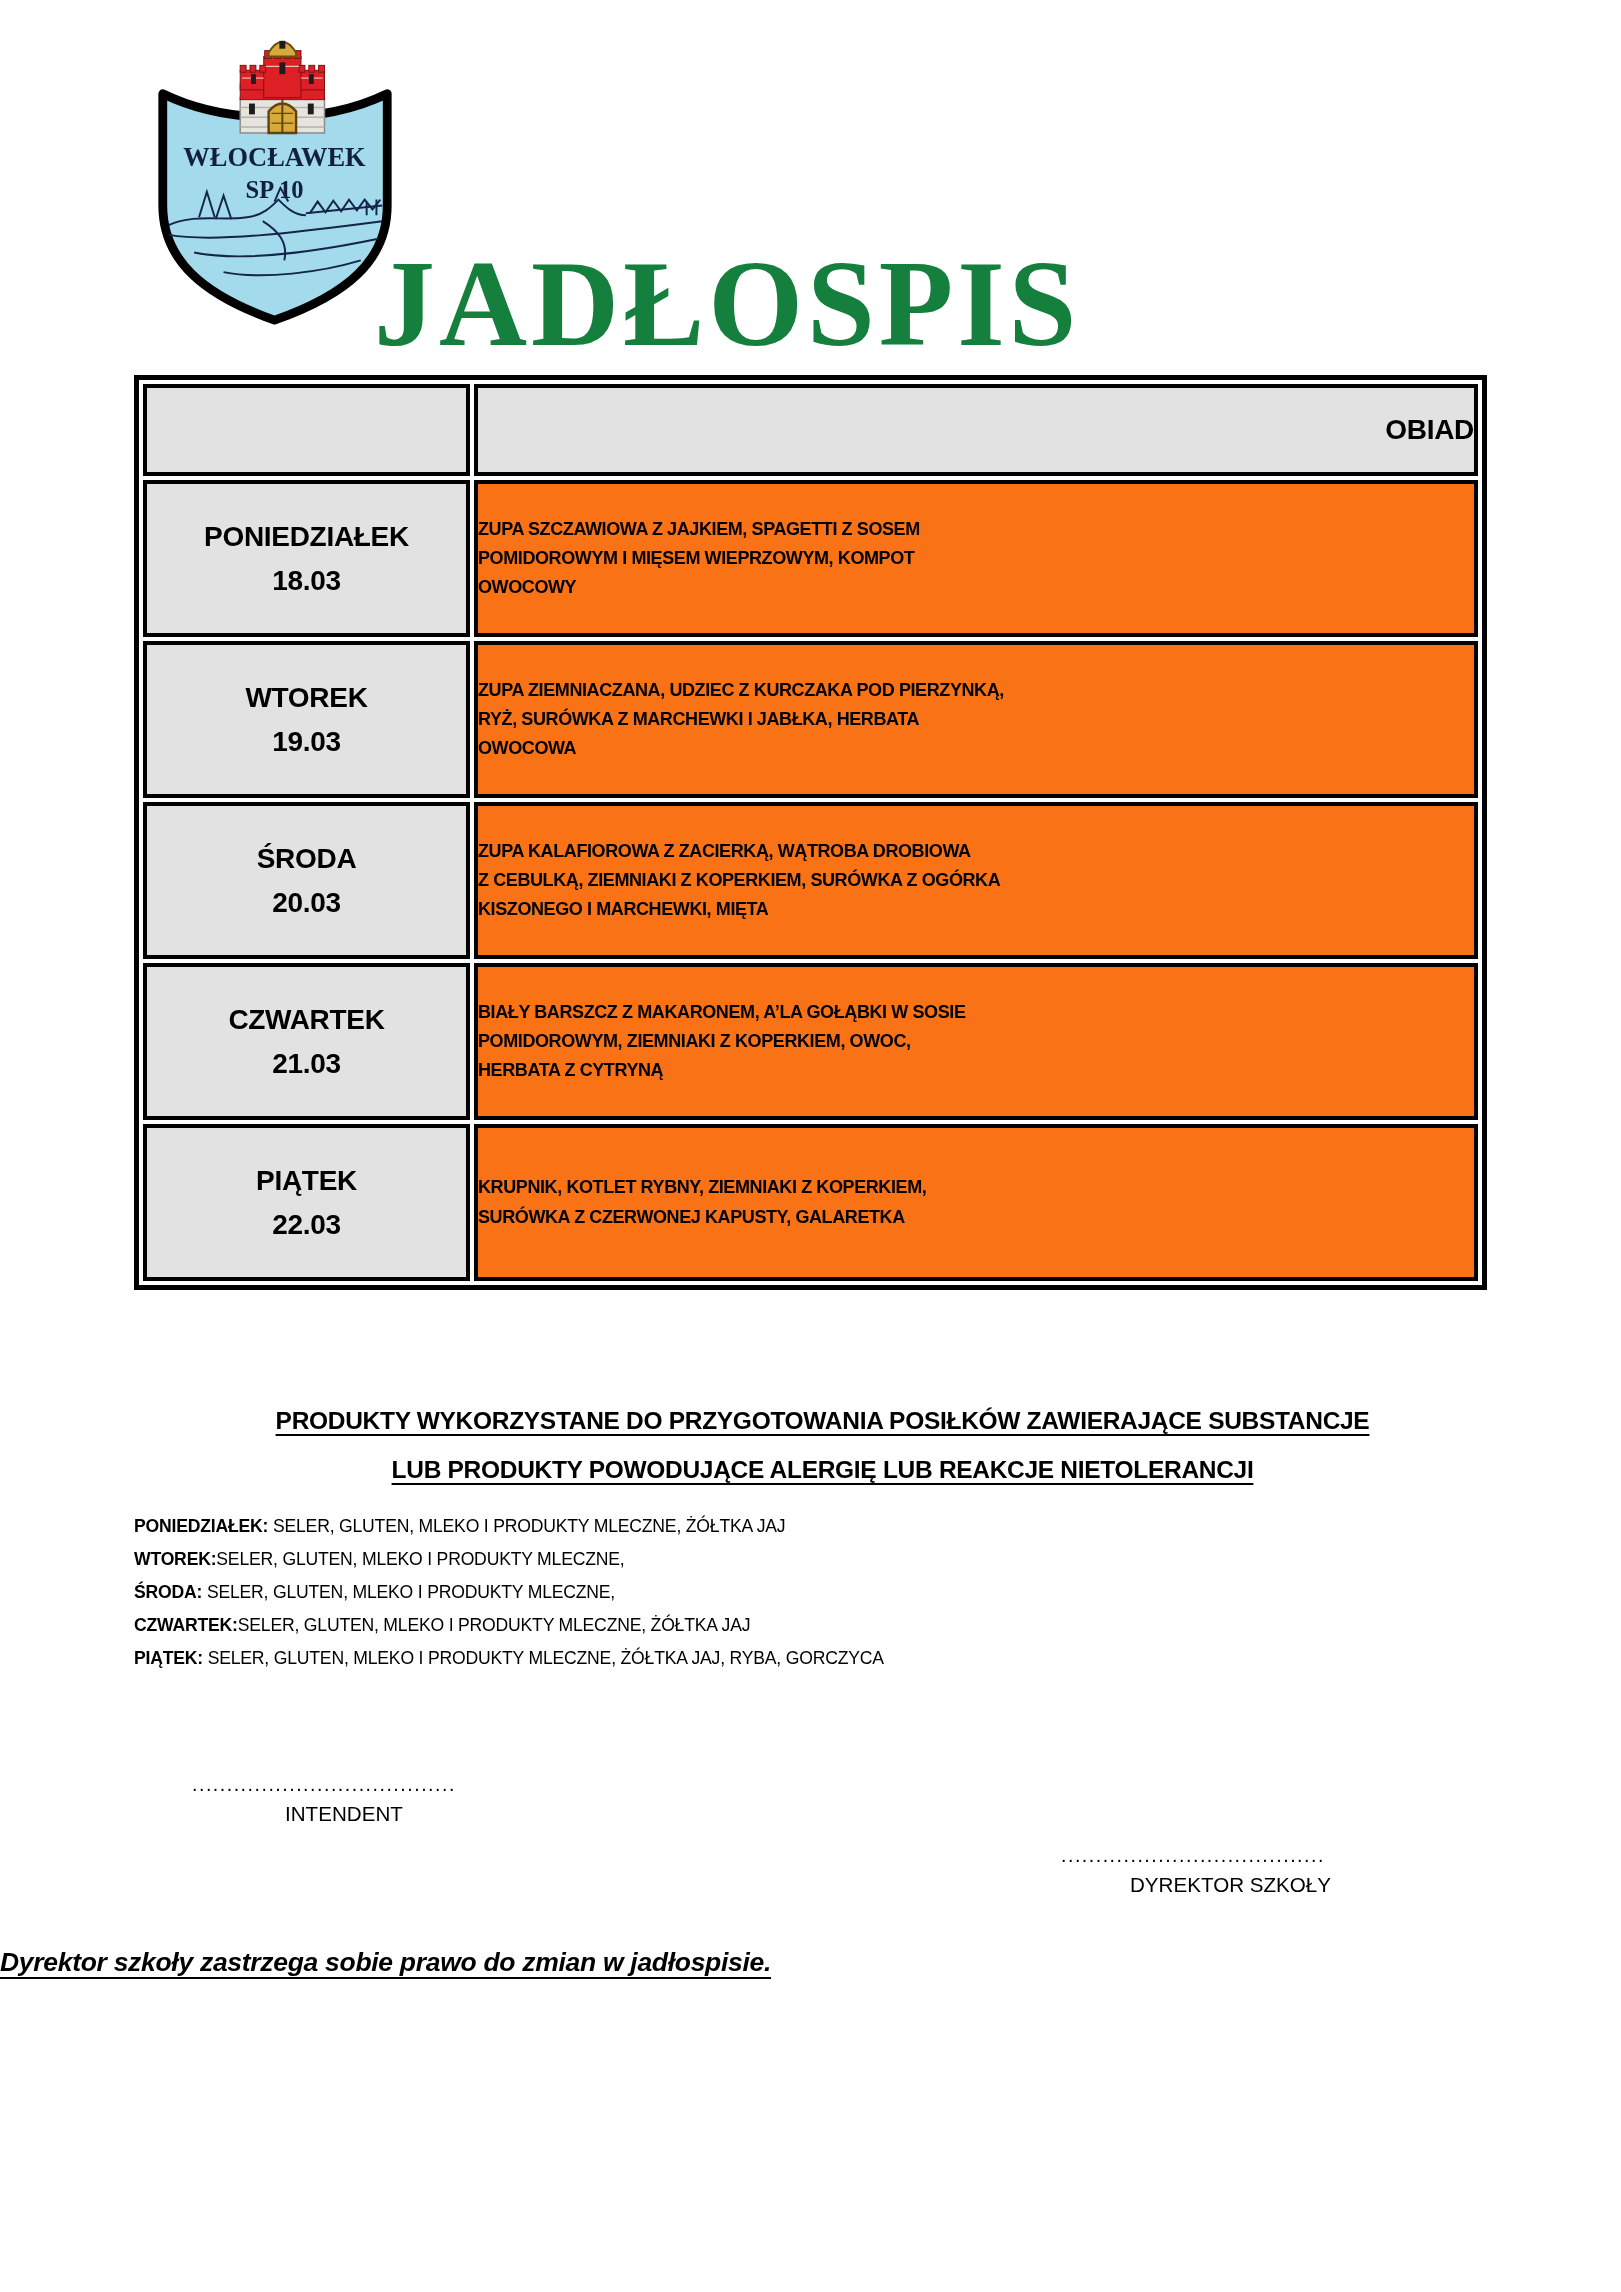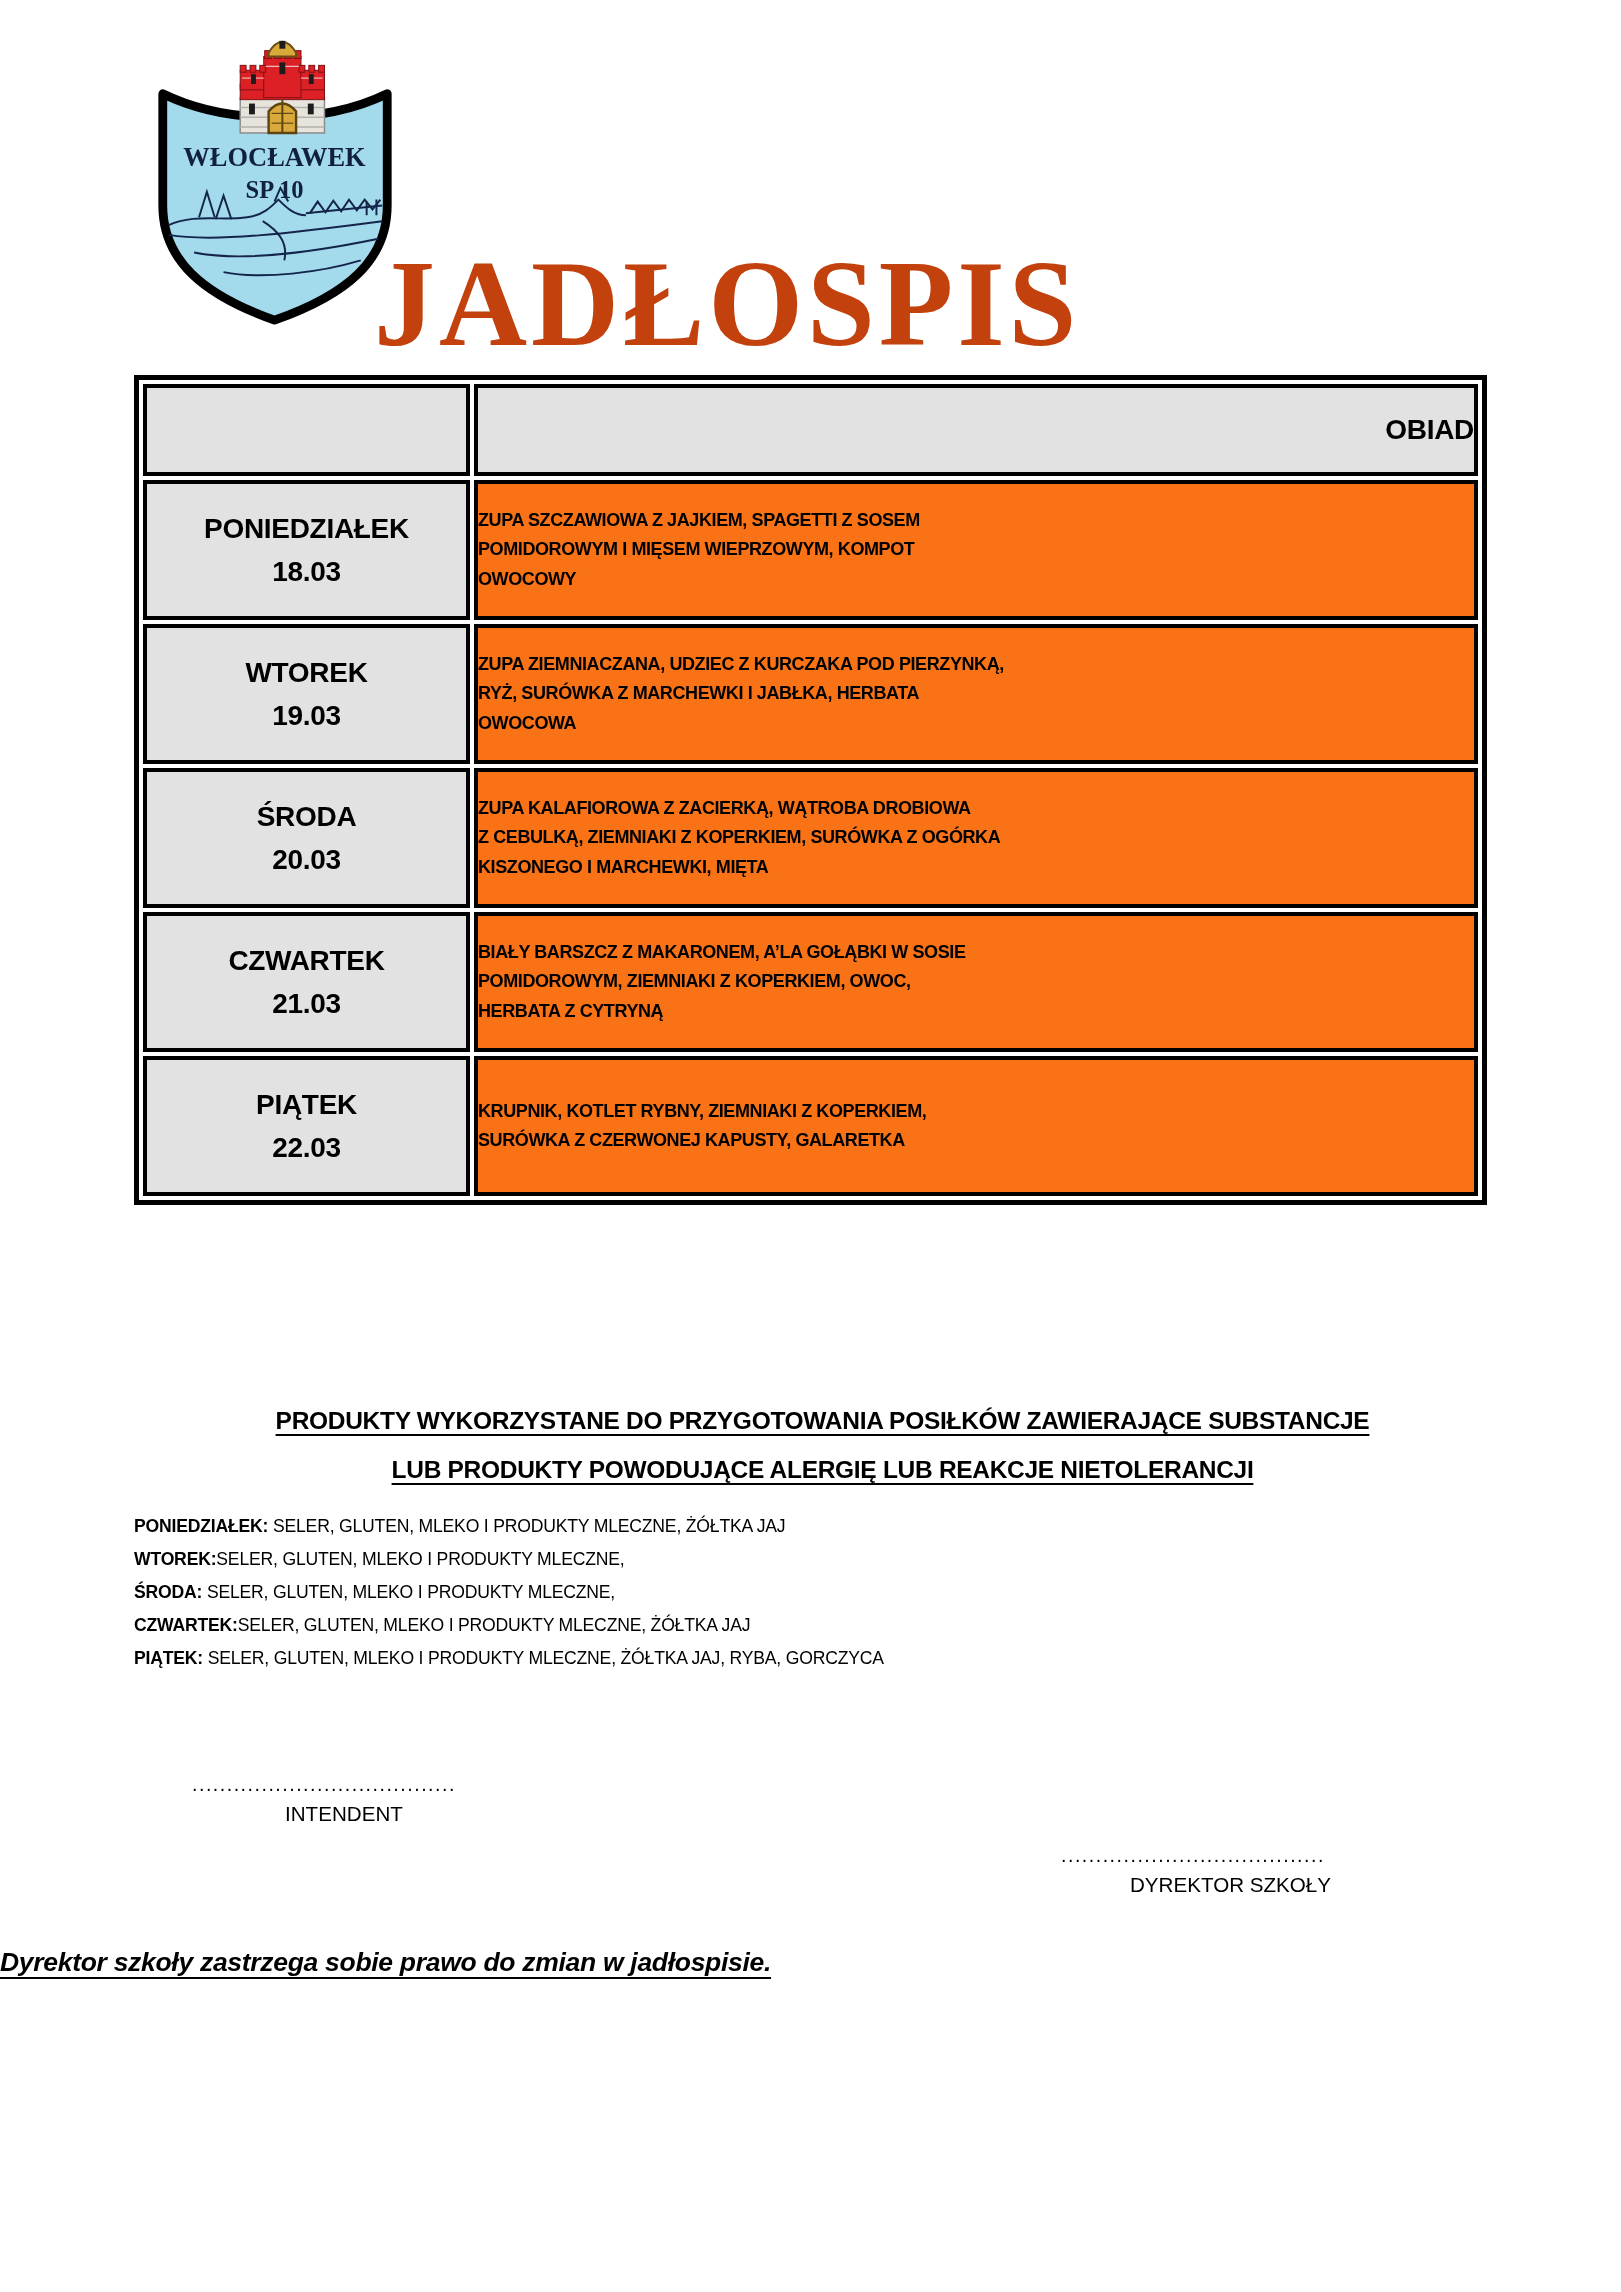--- a/index.html
+++ b/index.html
@@ -24,7 +24,7 @@
     font-size:122px;
     letter-spacing:3.9px;
     line-height:1;
-    color:#c2410c;
+    color:#15803d;
     white-space:nowrap;
   }
 

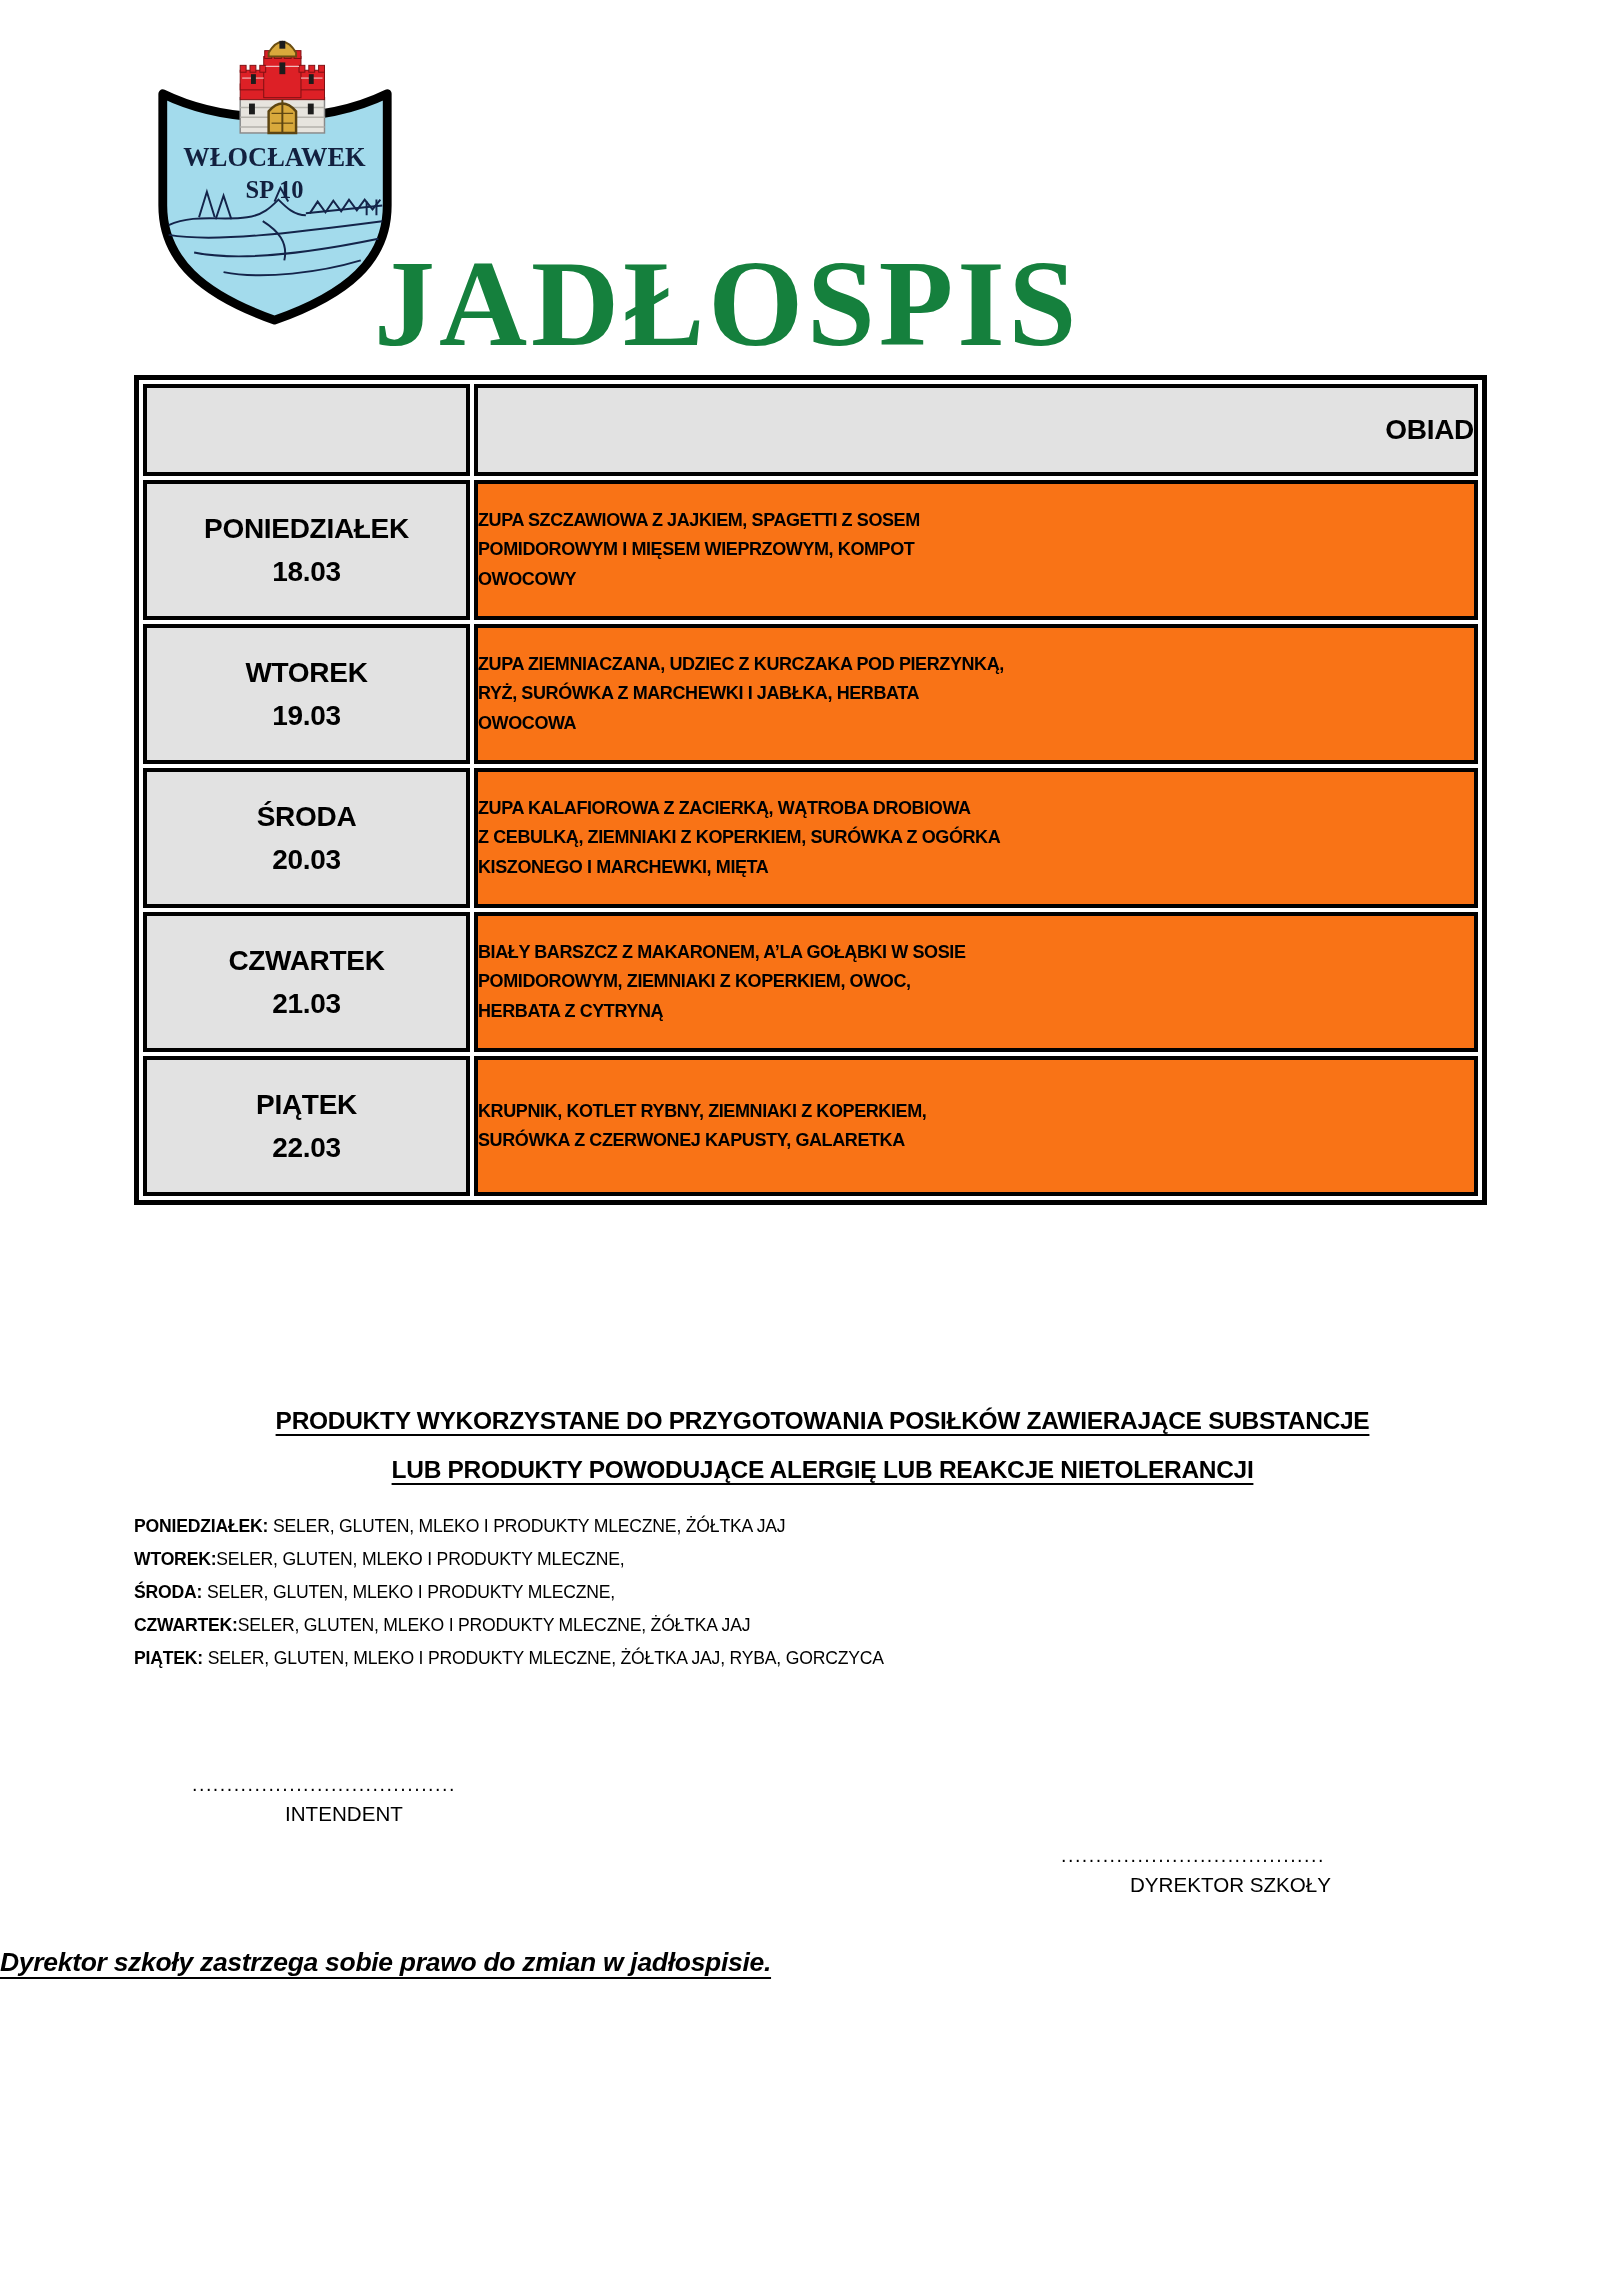--- a/index.html
+++ b/index.html
@@ -61,7 +61,7 @@
     font-size:28px;
     letter-spacing:-0.3px;
   }
-  tr.data-row { height:140px; }
+  tr.data-row { height:157px; }
   td.menu-cell {
     background:#f97316;
     vertical-align:middle;

